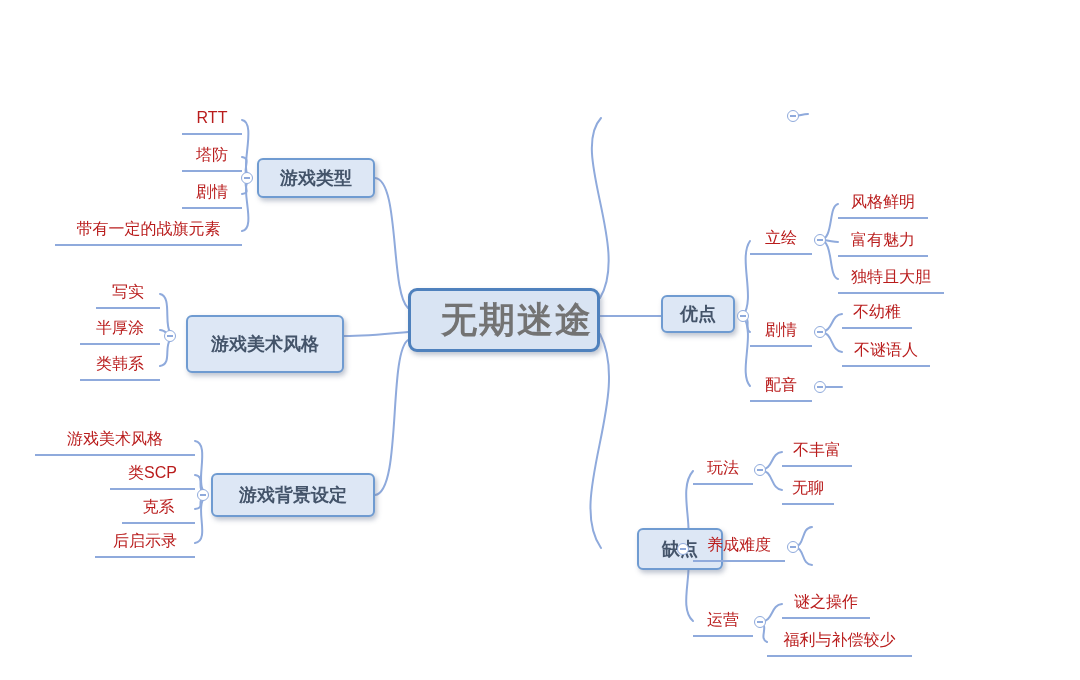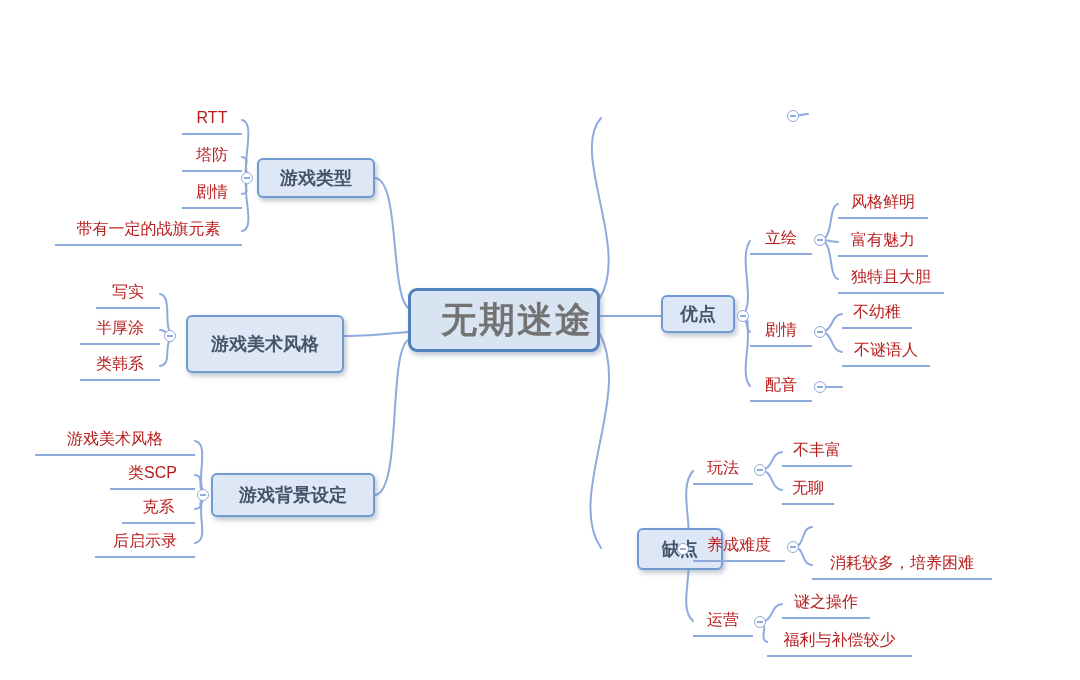--- a/index.html
+++ b/index.html
@@ -100,7 +100,6 @@
   <div class="leaf" style="left:782px;top:425px;width:70px">不丰富</div>
   <div class="leaf" style="left:782px;top:463px;width:52px">无聊</div>
   <div class="leaf" style="left:693px;top:520px;width:92px">养成难度</div>
-  <div class="leaf" style="left:812px;top:538px;width:180px">消耗较多，培养困难</div>
   <div class="leaf" style="left:693px;top:595px;width:60px">运营</div>
   <div class="leaf" style="left:782px;top:577px;width:88px">谜之操作</div>
   <div class="leaf" style="left:767px;top:615px;width:145px">福利与补偿较少</div>

